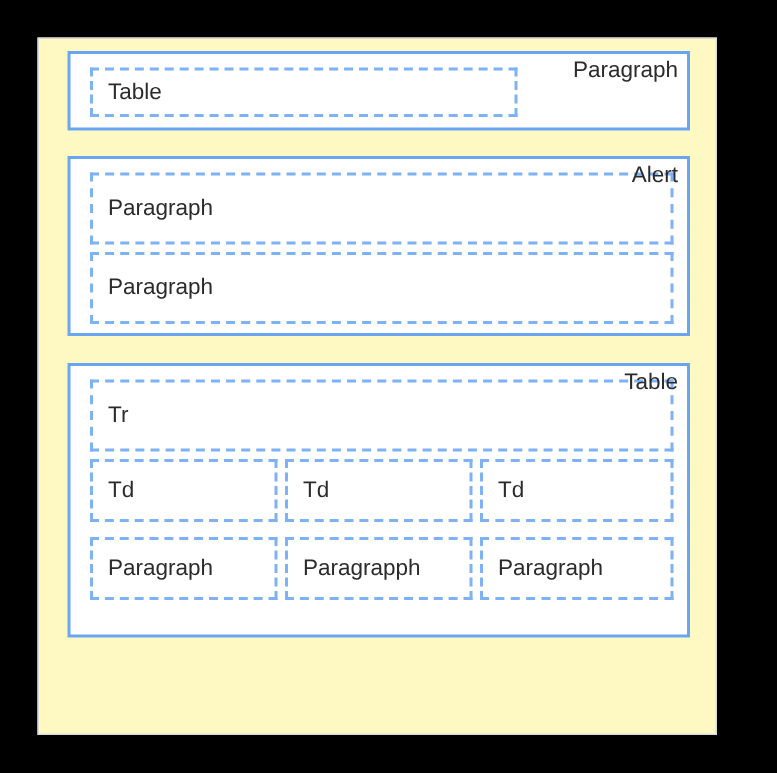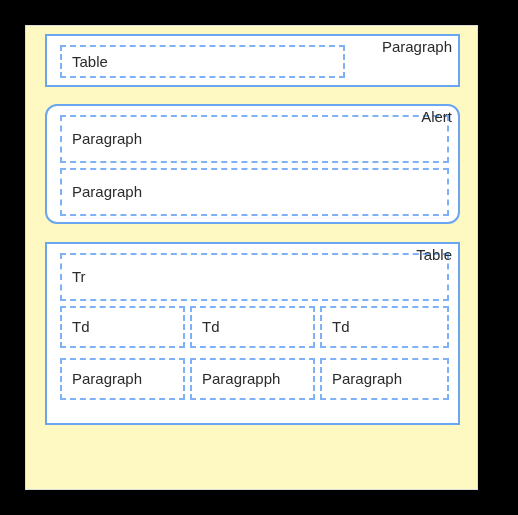--- a/index.html
+++ b/index.html
@@ -98,7 +98,7 @@
       </div>
     </div>
 
-    <div class="solid-box" style="left:19px; top:78px; width:415px; height:120px;border-radius:12px;">
+    <div class="solid-box" style="left:19px; top:78px; width:415px; height:120px;">
       <span class="box-label">Alert</span>
       <div class="dashed-box" style="left:13px; top:9px; width:389px; height:48px;">
         <span class="dashed-label">Paragraph</span>

